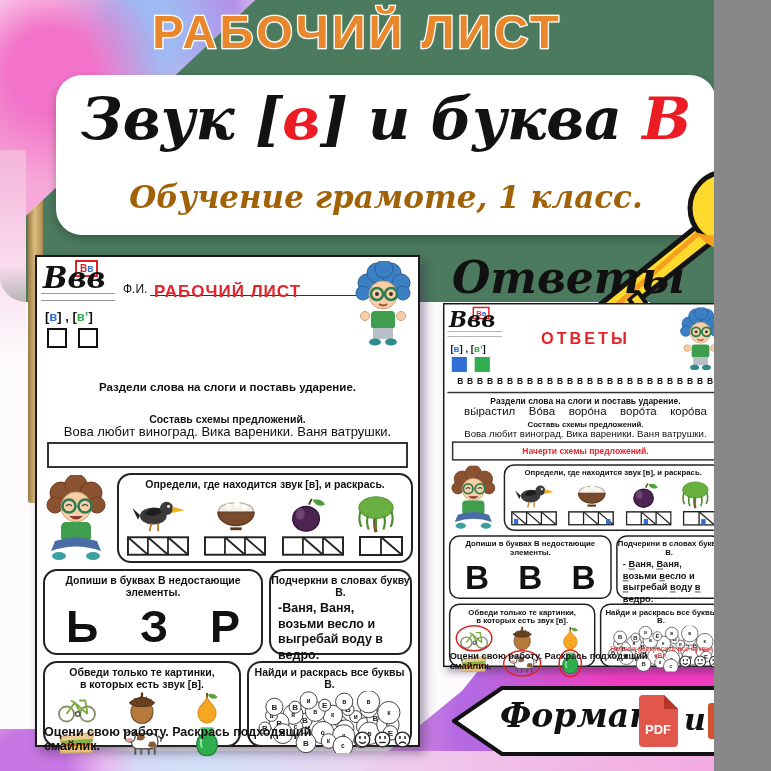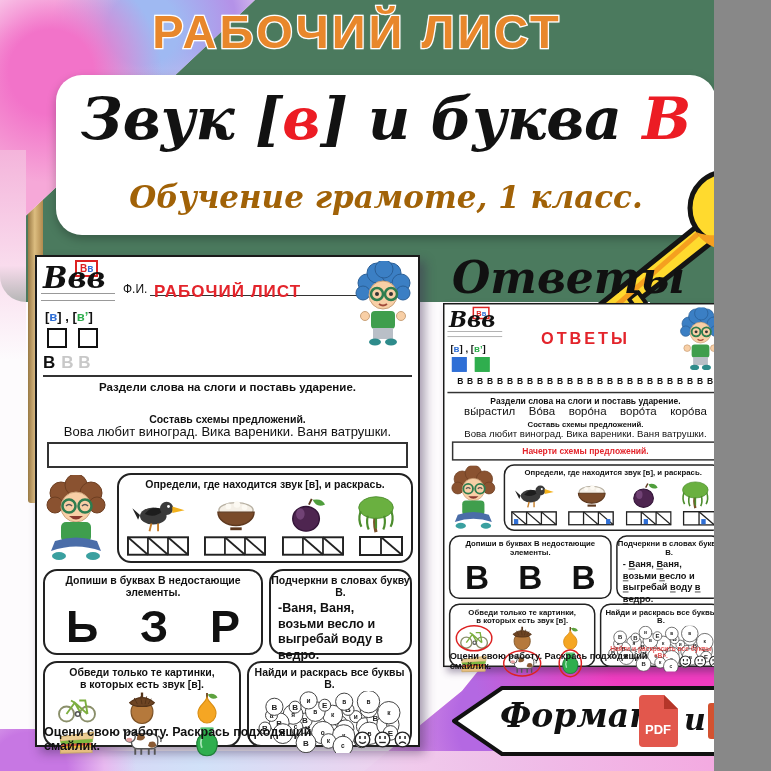--- a/index.html
+++ b/index.html
@@ -208,7 +208,6 @@
           <span class="sq"></span>
           <span class="sq"></span>
         </div>
-    <div class="trace"><span>В</span><span class="ghost">В В</span></div>
 
     <div class="instr i1">Раздели слова на слоги и поставь ударение.</div>
     <div class="instr i2">Составь схемы предложений.</div>

